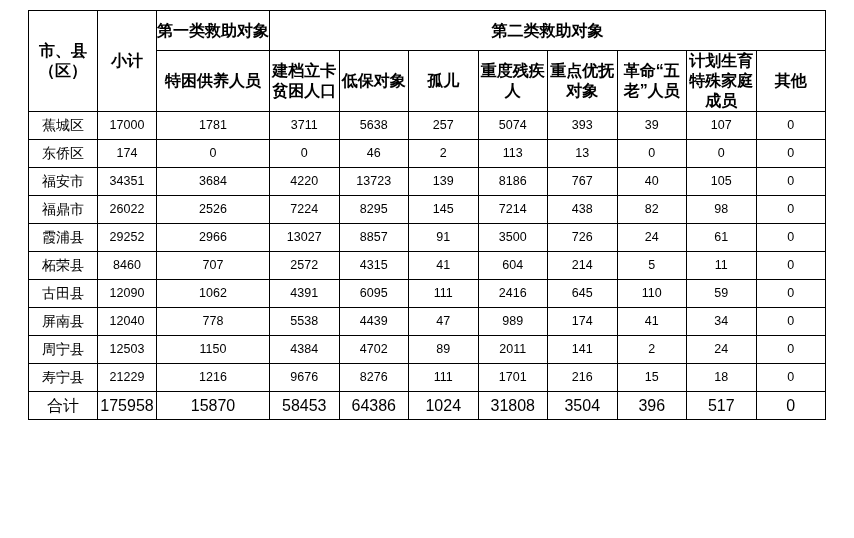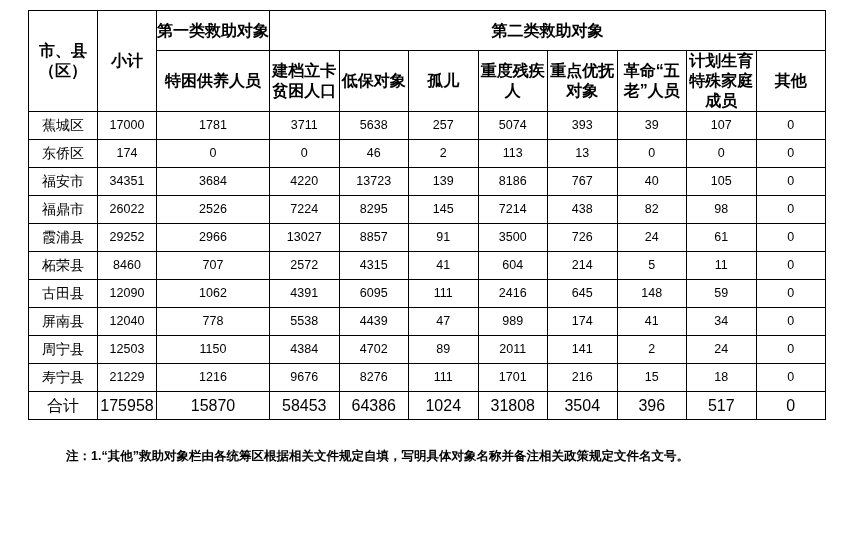--- a/index.html
+++ b/index.html
@@ -191,7 +191,7 @@
         <td>111</td>
         <td>2416</td>
         <td>645</td>
-        <td>148</td>
+        <td>110</td>
         <td>59</td>
         <td>0</td>
       </tr>

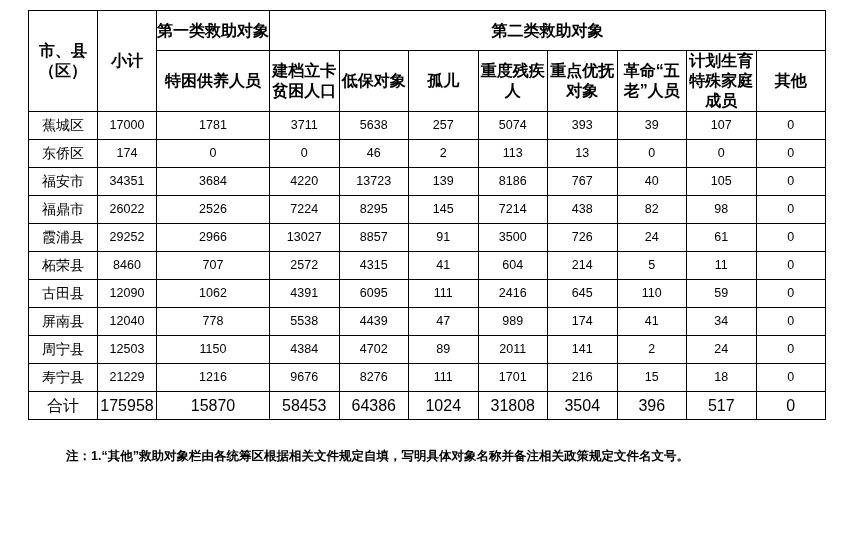--- a/index.html
+++ b/index.html
@@ -251,7 +251,6 @@
   </table>
 
   <div class="notes">
-    <p class="note-indent">注：1.“其他”救助对象栏由各统筹区根据相关文件规定自填，写明具体对象名称并备注相关政策规定文件名文号。</p>
   </div>
 
 </div>

